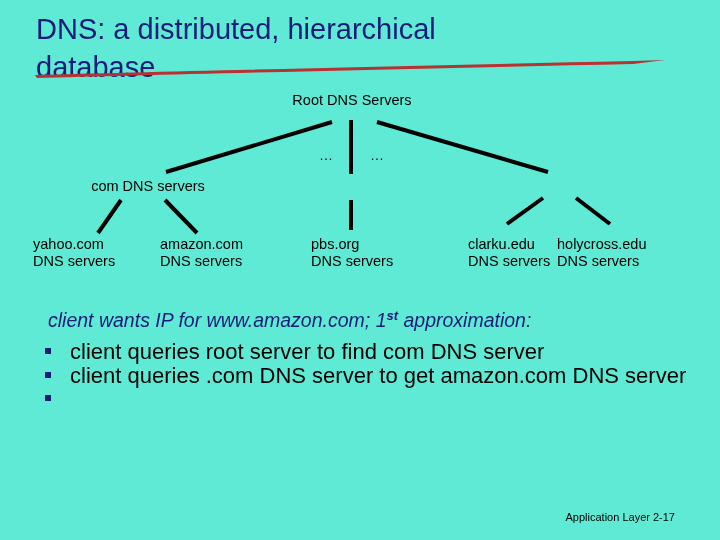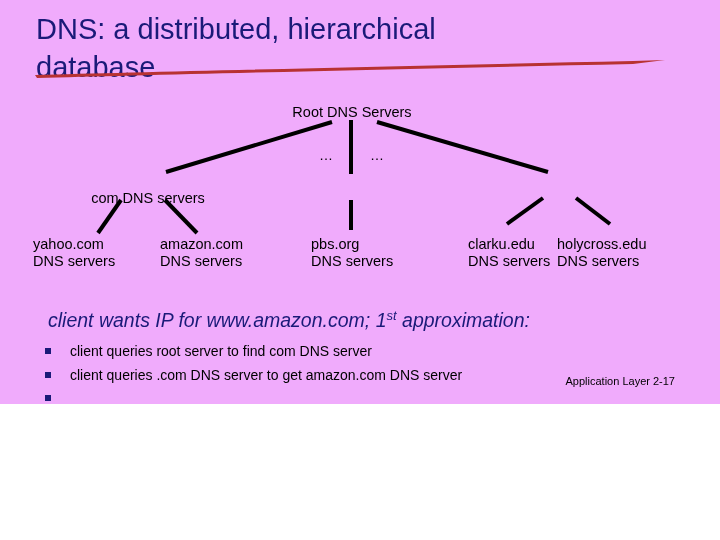--- a/index.html
+++ b/index.html
@@ -21,8 +21,8 @@
     left: 0;
     top: 0;
     width: 720px;
-    height: 404px;
-    background: #f0abfc;
+    height: 540px;
+    background: #5eead4;
   }
 
   

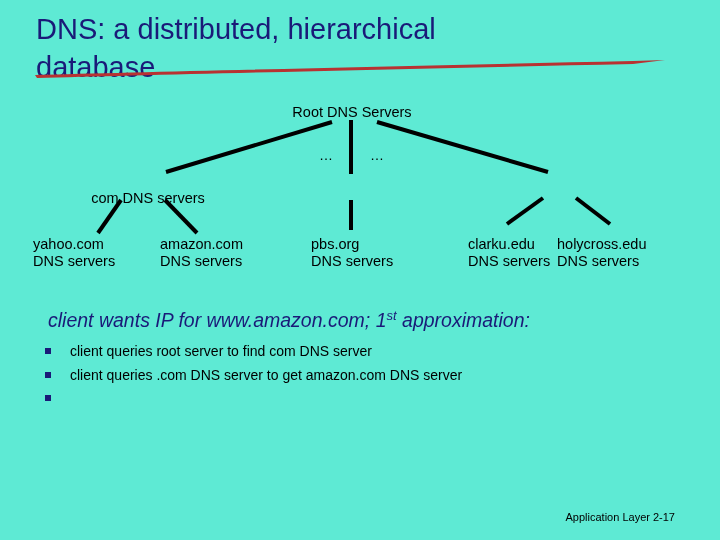--- a/index.html
+++ b/index.html
@@ -75,7 +75,6 @@
   .node.center {
     text-align: center;
     transform: translateX(-50%);
-    margin-top: 12px;
   }
   .node.left {
     text-align: left;

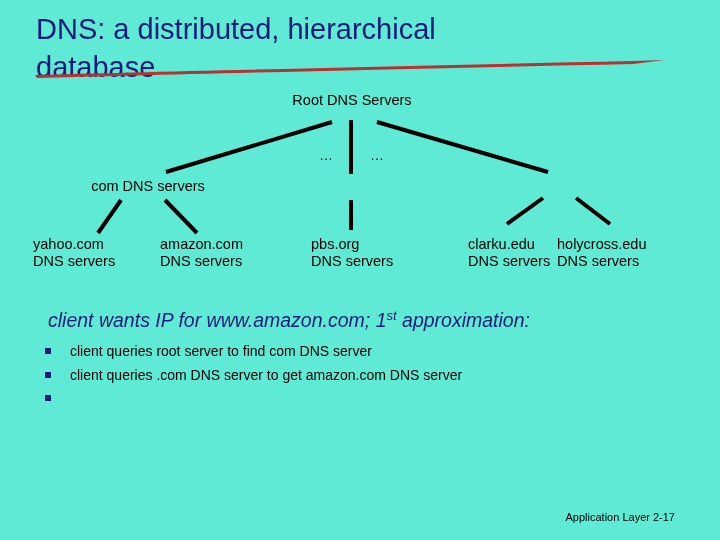--- a/index.html
+++ b/index.html
@@ -124,6 +124,7 @@
     font-size: 13px;
     vertical-align: super;
     line-height: 0;
+    font-weight: bold;
   }
 
   #bullets {

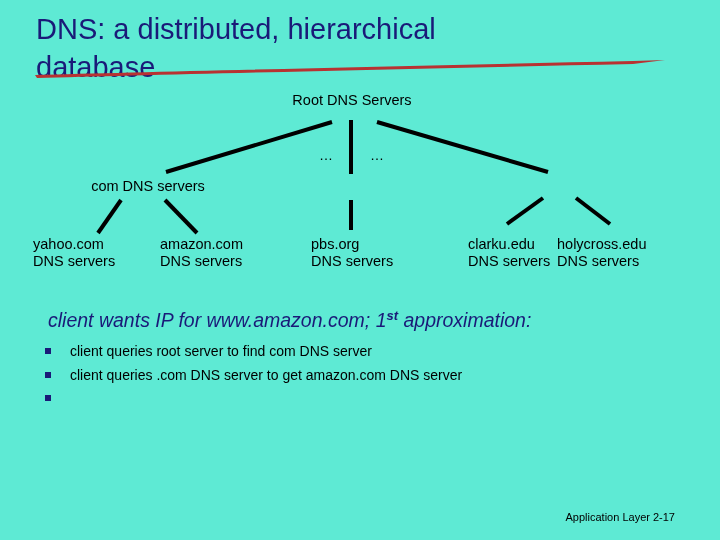--- a/index.html
+++ b/index.html
@@ -136,7 +136,7 @@
   .bullet-row {
     position: relative;
     padding-left: 70px;
-    font-size: 14px;
+    font-size: 22px;
     line-height: 23.5px;
     color: #000000;
   }

